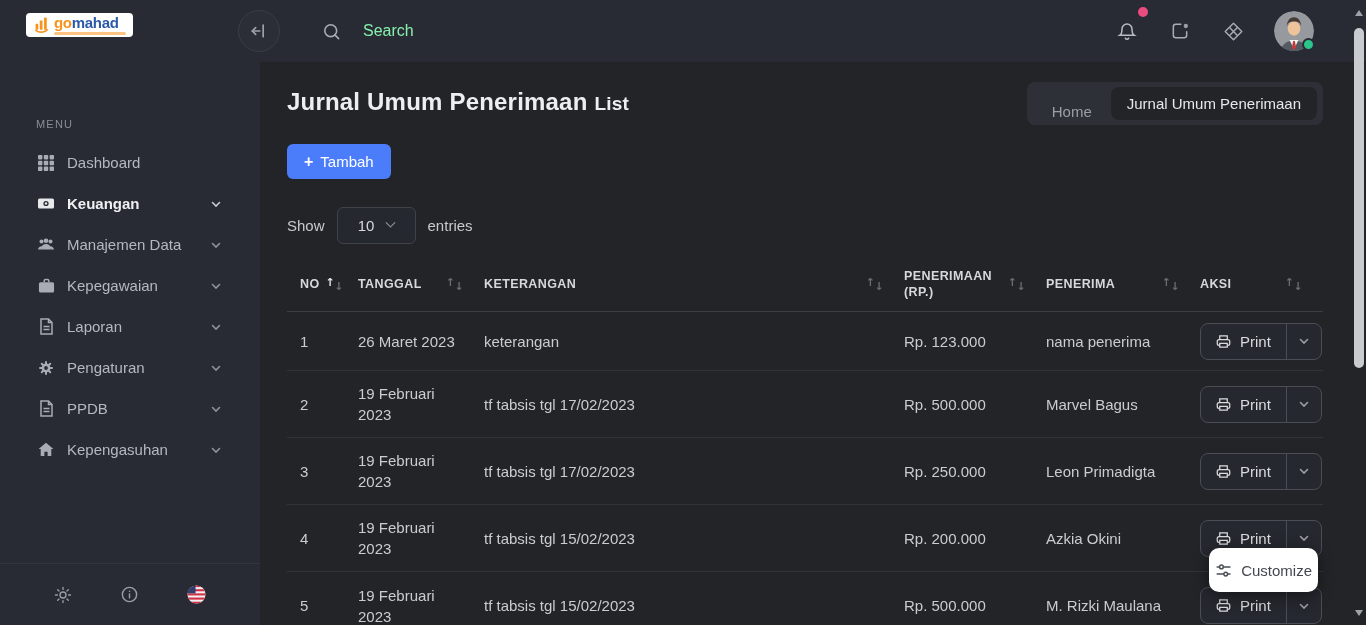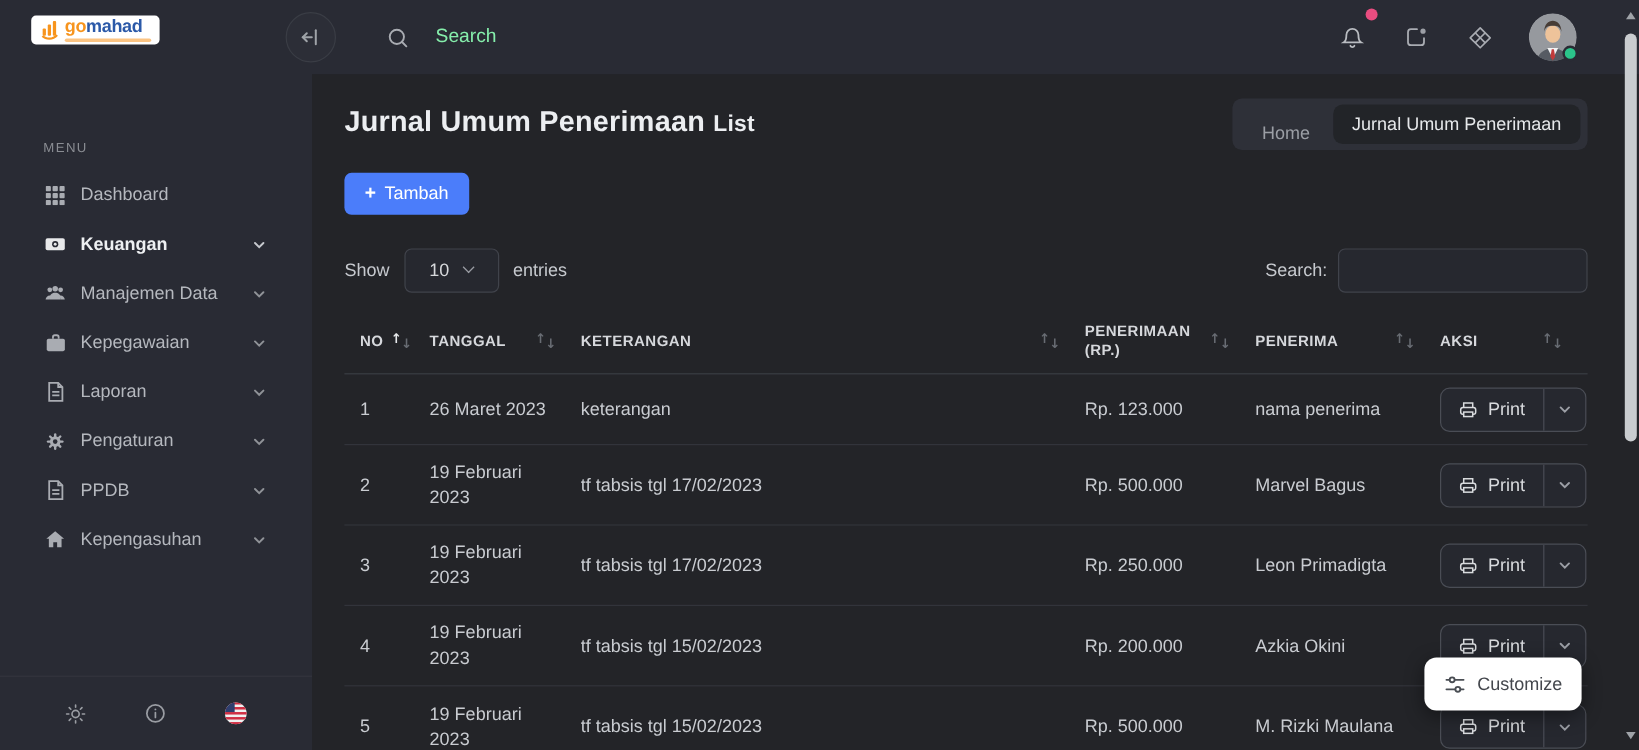--- a/index.html
+++ b/index.html
@@ -379,10 +379,6 @@
           <span class="chev-css"></span>
         </span>
         <span>entries</span>
-        <span class="toolbar-right">
-          <span>Search:</span>
-          <input class="search-input" type="text" value="" style="">
-        </span>
       </div>
 
       <div class="table">

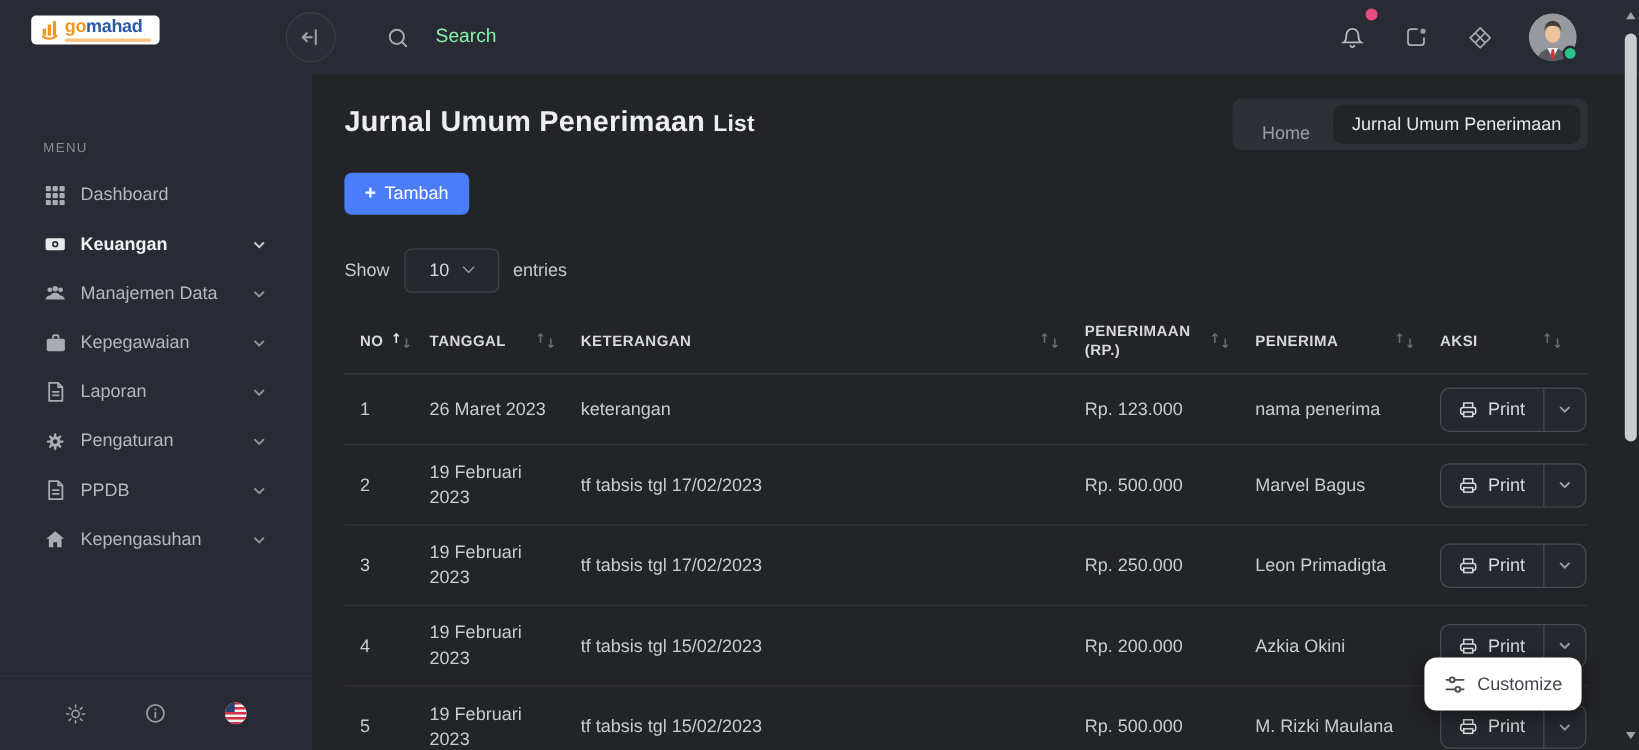--- a/index.html
+++ b/index.html
@@ -88,7 +88,7 @@
   .btn-print-caret{width:35px;display:flex;align-items:center;justify-content:center;
     border:none;border-left:1px solid #4a4d55;background:none;cursor:pointer}
 
-  .customize-btn{position:absolute;right:48px;bottom:33px;width:131px;height:44px;background:#fff;border:none;
+  .customize-btn{position:absolute;right:48px;bottom:33px;width:109px;height:44px;background:#fff;border:none;
     border-radius:10px;display:flex;align-items:center;justify-content:center;gap:9px;color:#44474d;
     font-size:15px;box-shadow:0 4px 16px rgba(0,0,0,.45);z-index:20;cursor:pointer}
 

